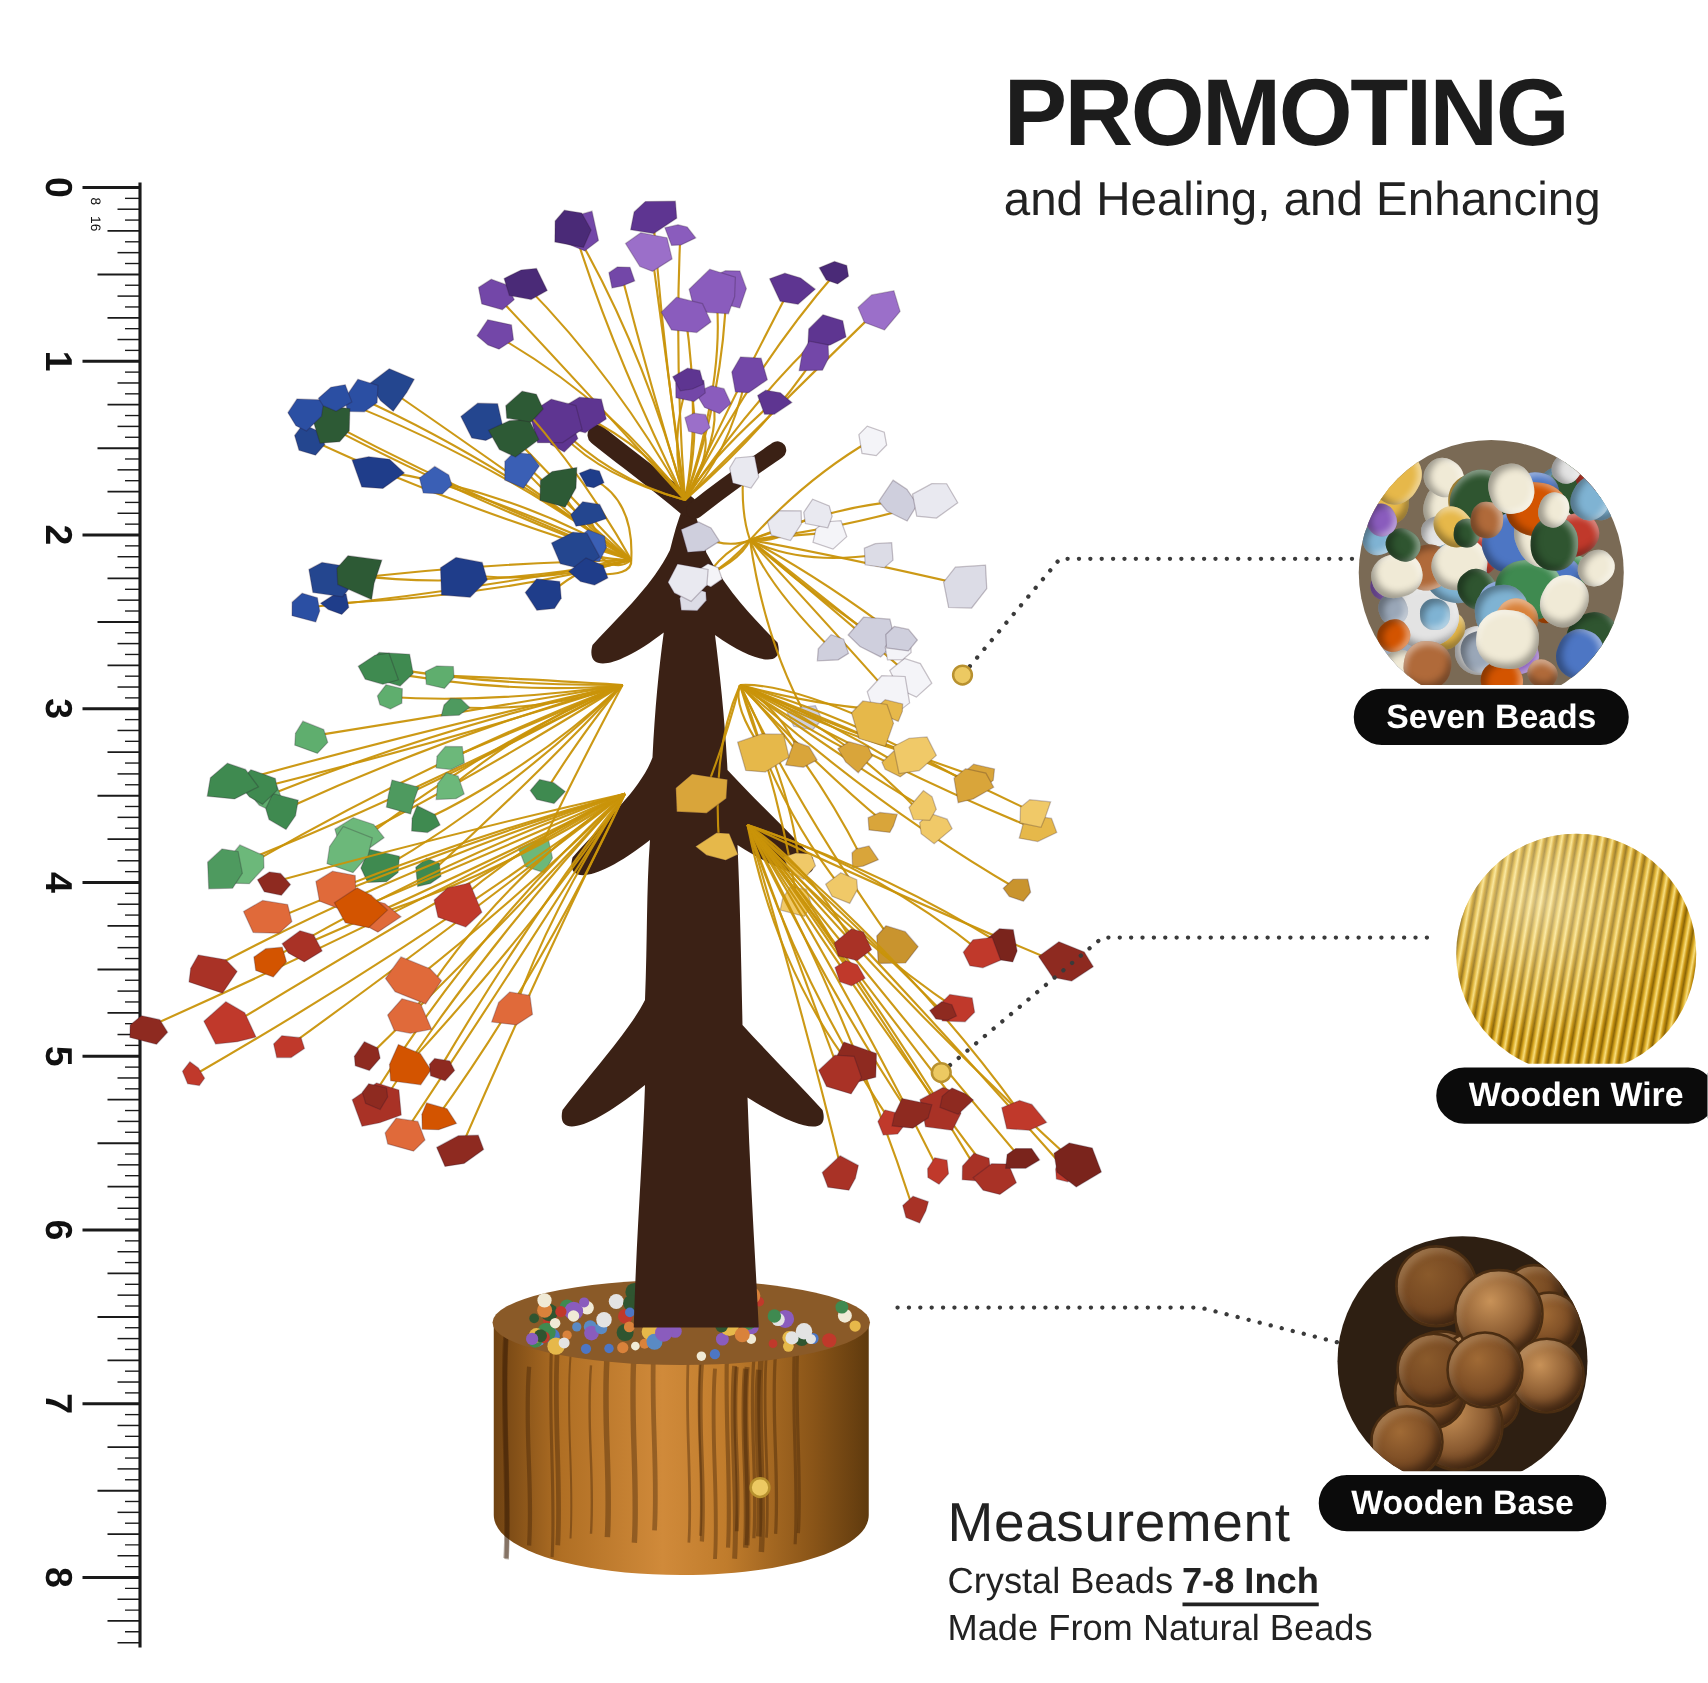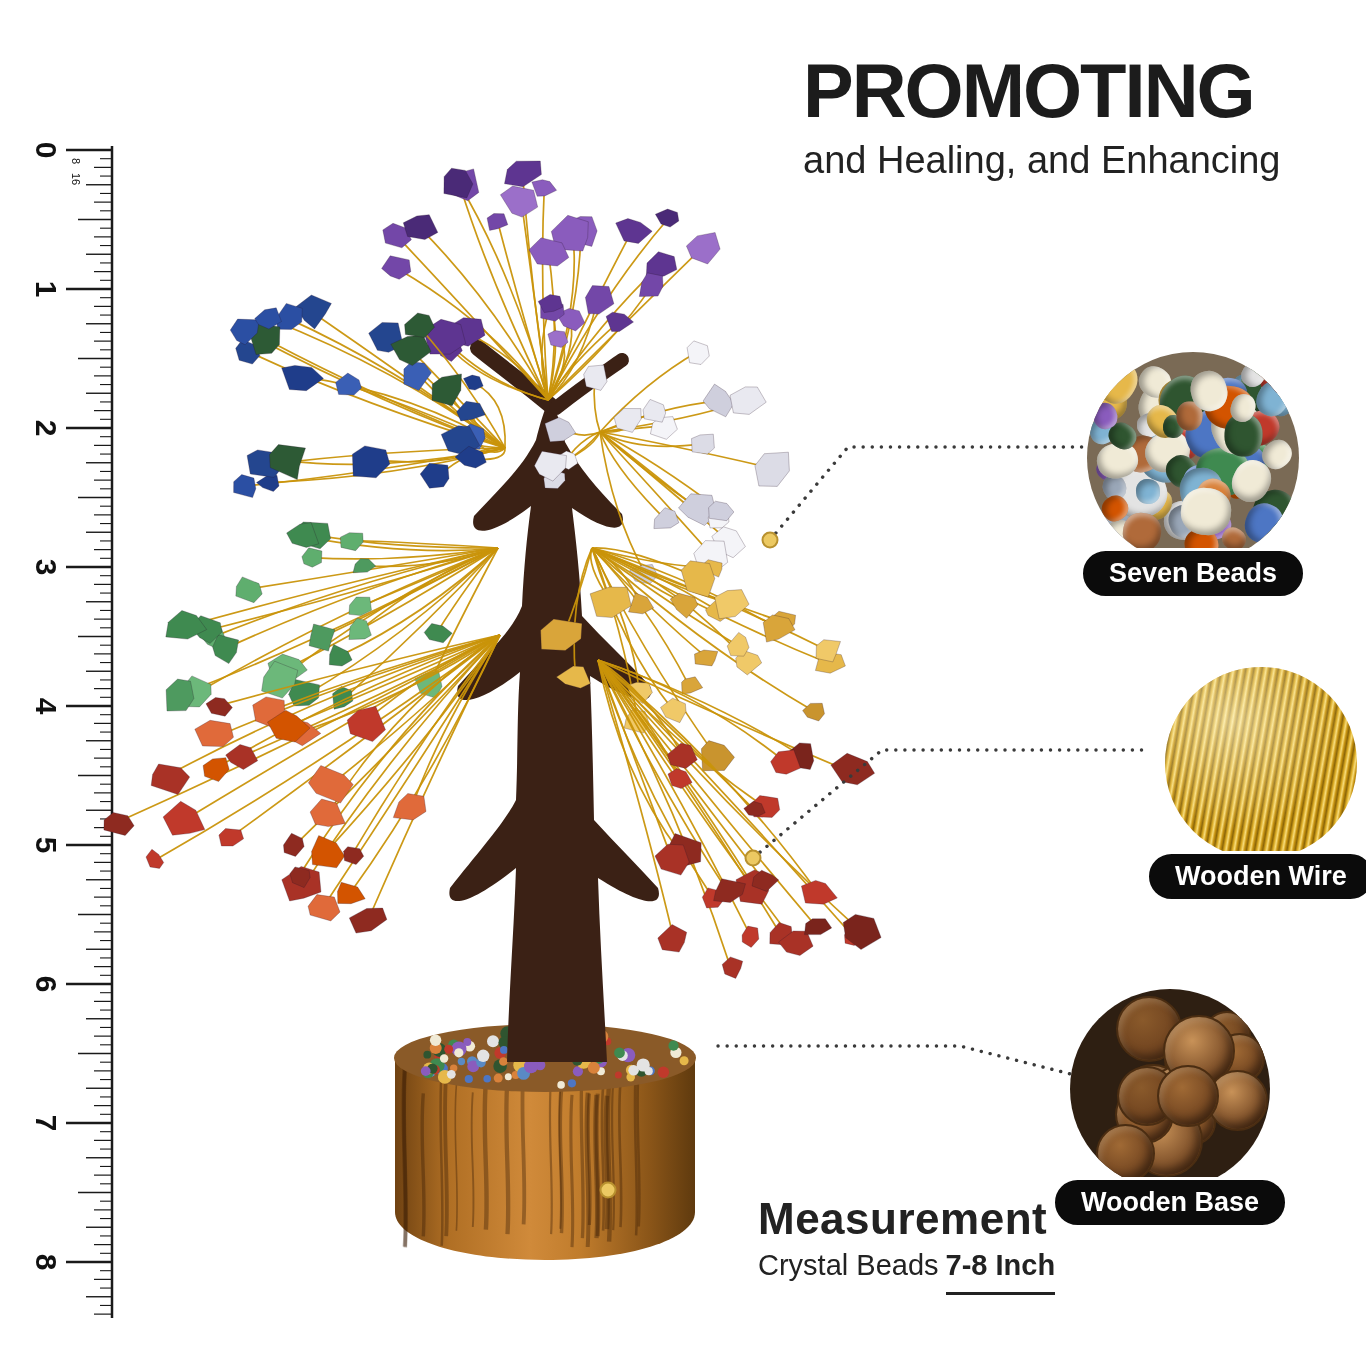--- a/index.html
+++ b/index.html
@@ -38,7 +38,7 @@
 
   
   .measurement{position:absolute;left:758px;top:1194px;z-index:2;color:#222;}
-  .m-title{font-size:44px;font-weight:bold;letter-spacing:0.5px;}
+  .m-title{font-size:44px;font-weight:normal;letter-spacing:0.5px;}
   .m-line{font-size:29px;margin-top:5px;font-weight:500;}
   .underl{border-bottom:3px solid #222;font-weight:600;padding-bottom:11px;margin-left:7px;}
 </style>

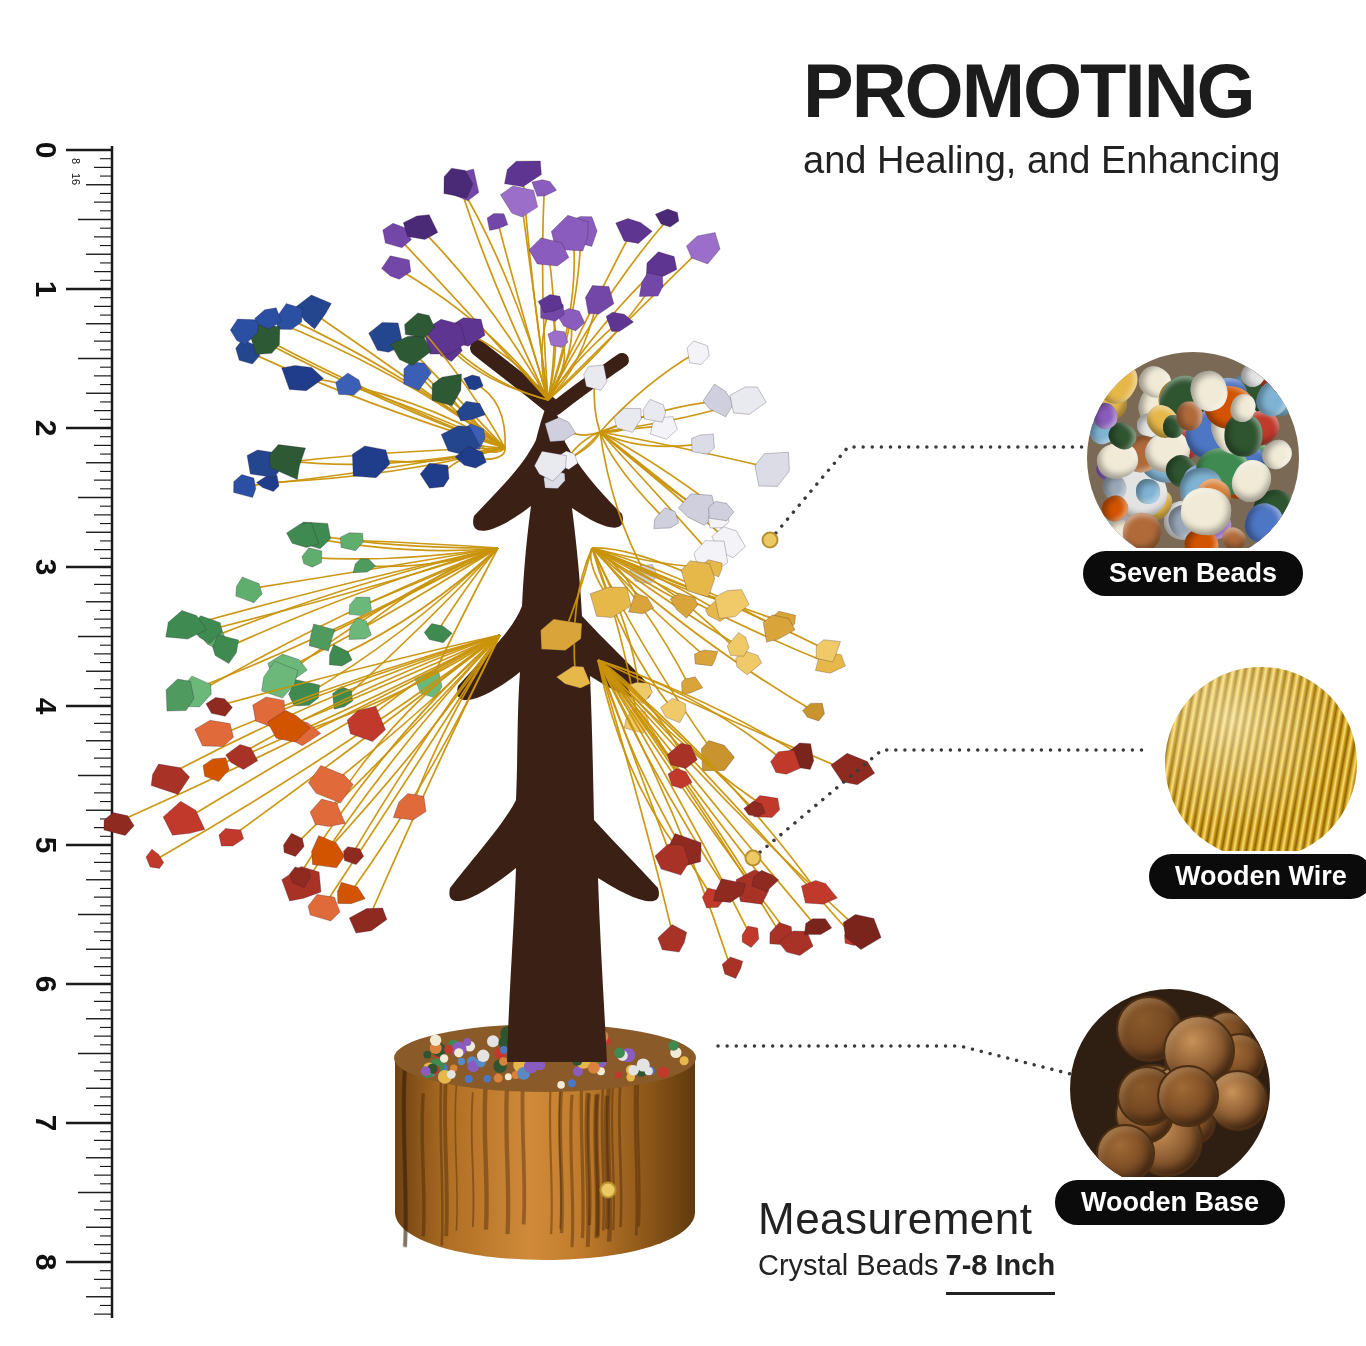--- a/index.html
+++ b/index.html
@@ -40,7 +40,7 @@
   .measurement{position:absolute;left:758px;top:1194px;z-index:2;color:#222;}
   .m-title{font-size:44px;font-weight:normal;letter-spacing:0.5px;}
   .m-line{font-size:29px;margin-top:5px;font-weight:500;}
-  .underl{border-bottom:3px solid #222;font-weight:600;padding-bottom:11px;margin-left:7px;}
+  .underl{border-bottom:3px solid #222;font-weight:600;padding-bottom:1px;margin-left:7px;}
 </style>
 </head>
 <body>

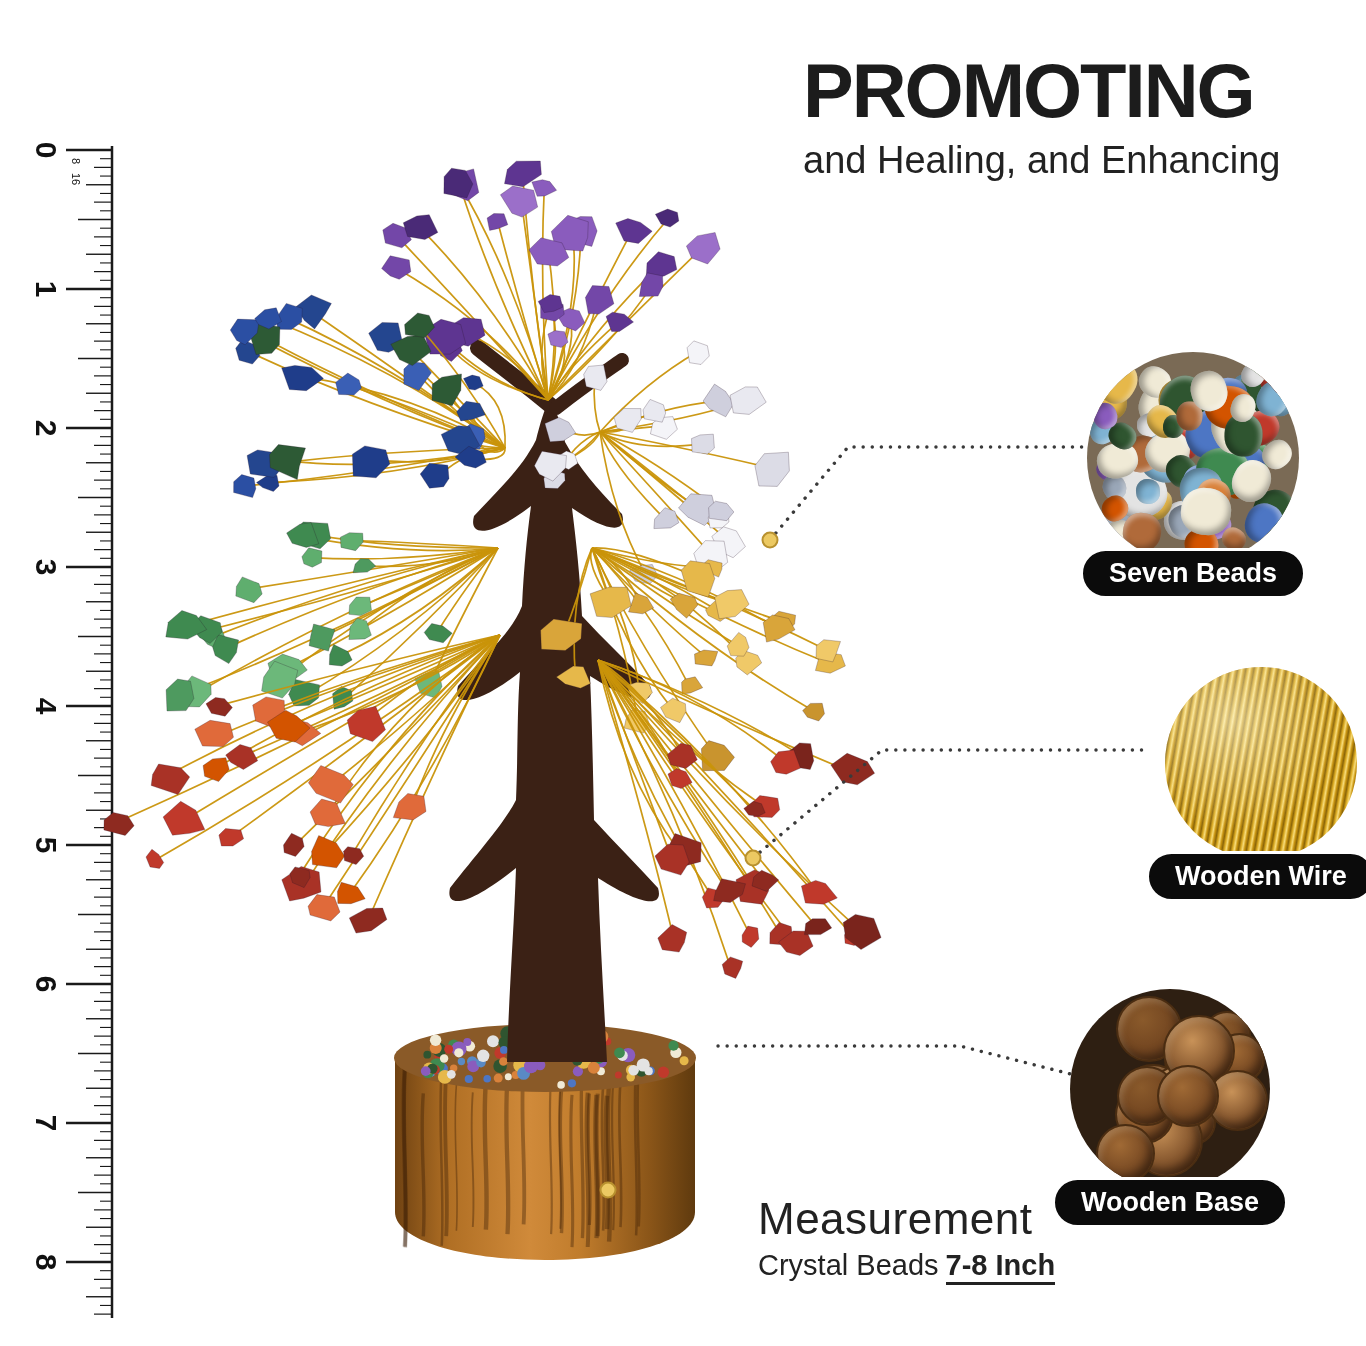--- a/index.html
+++ b/index.html
@@ -785,6 +785,7 @@
   <div class="m-line">
     <span>Crystal Beads</span><span class="underl">7-8 Inch</span>
   </div>
+  <div class="m-line">Made From Natural Beads</div>
 </div>
 
 </body></html>

